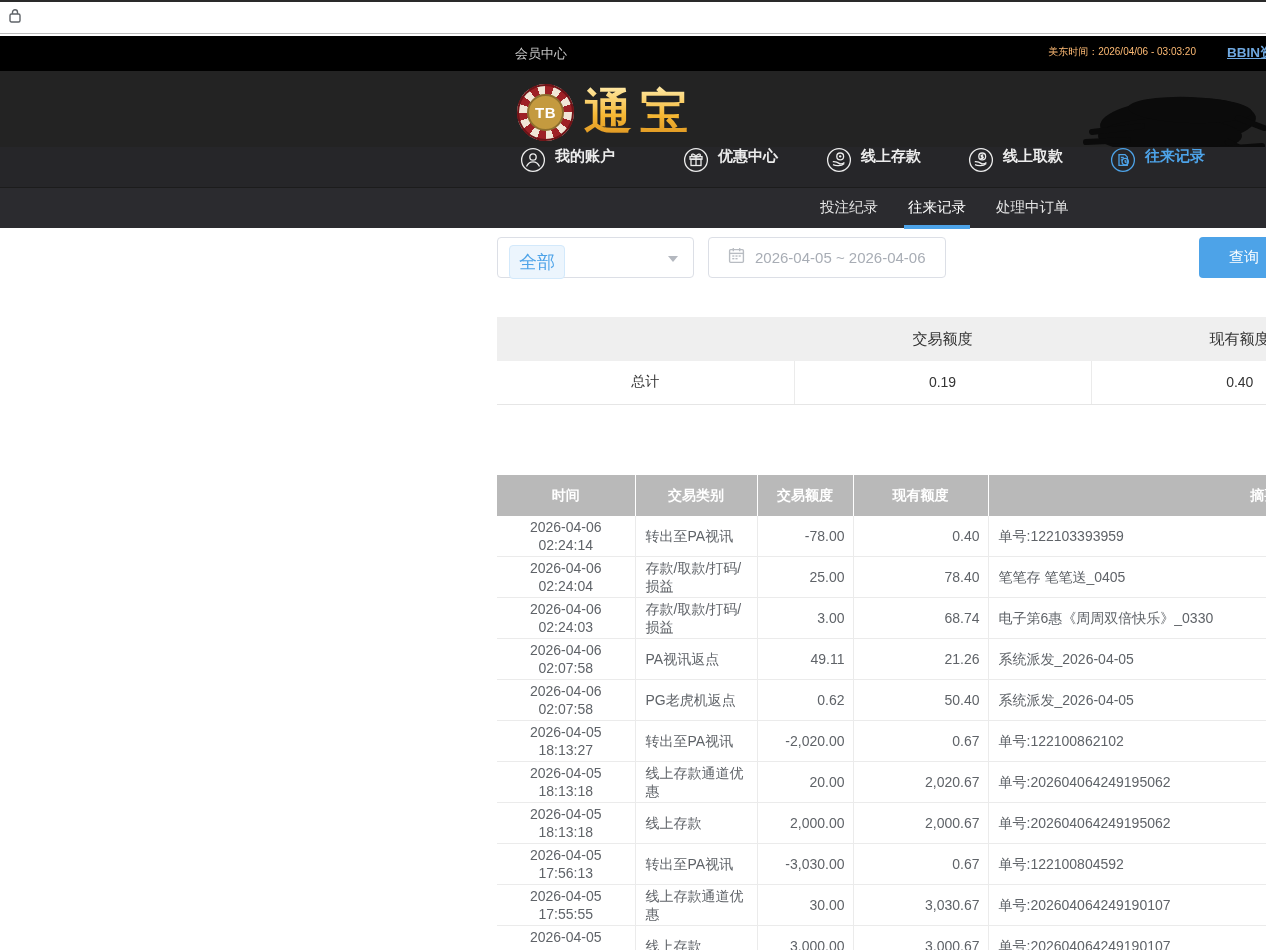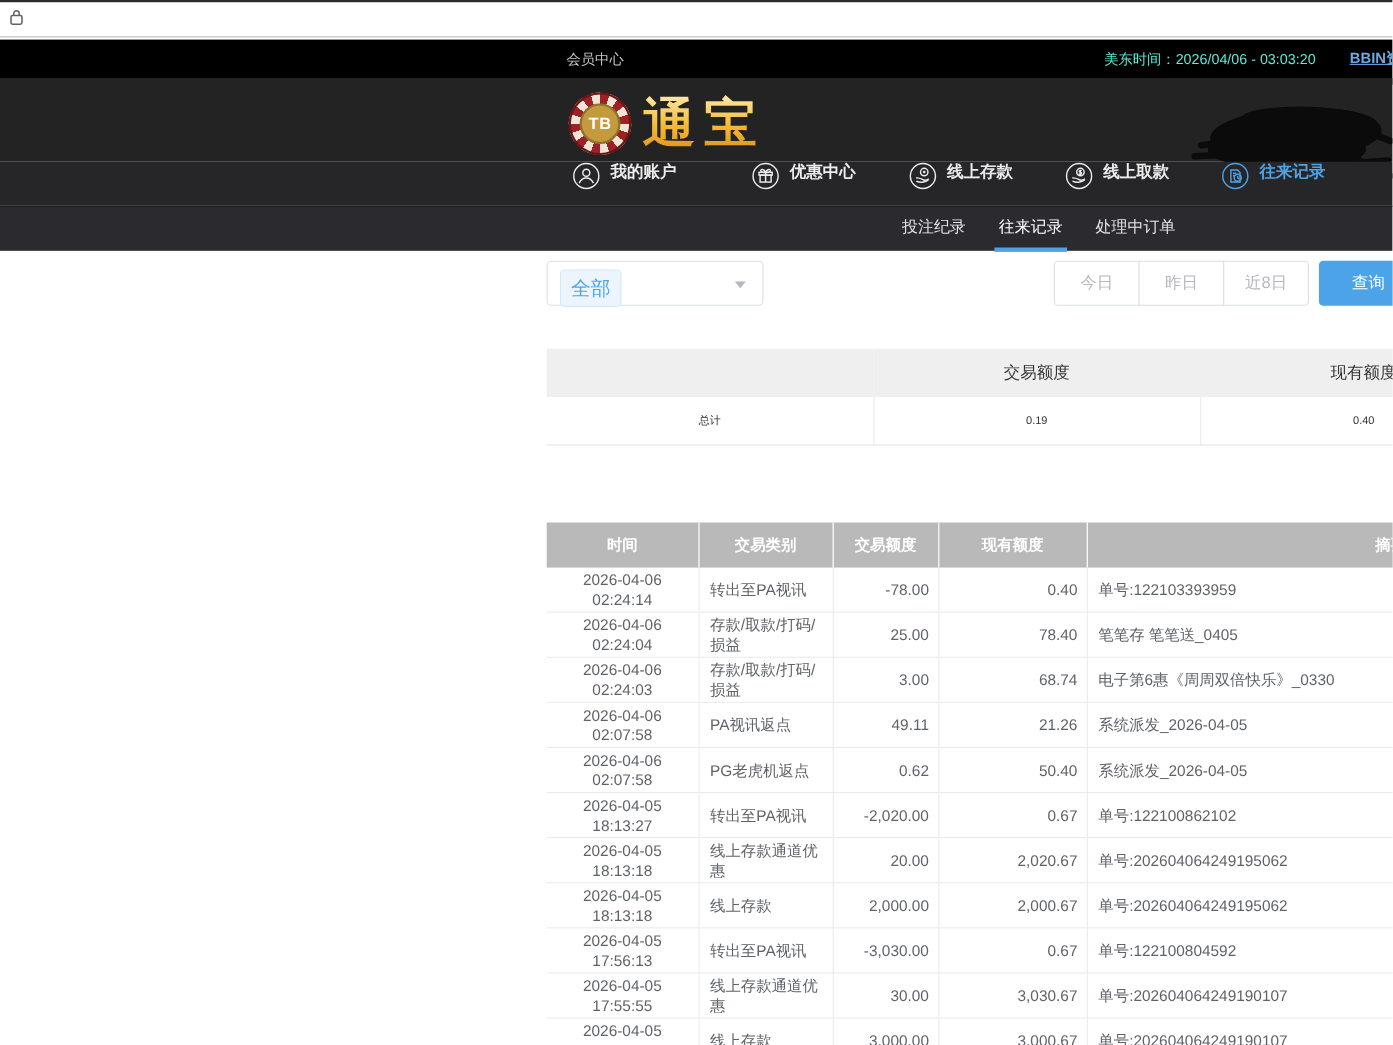--- a/index.html
+++ b/index.html
@@ -15,7 +15,7 @@
   
   .topbar { position:absolute; left:0; top:36px; width:1266px; height:41px; background:#000; }
   .topbar .member { position:absolute; left:515px; top:9px; font-size:13px; color:#c9c9c9; }
-  .topbar .ettime { position:absolute; right:70px; top:9px; font-size:13px; color:#5eead4; }
+  .topbar .ettime { position:absolute; right:70px; top:9px; font-size:10px; color:#fdba74; }
   .topbar .bbin { position:absolute; left:1227px; top:8px; font-size:13.5px; font-weight:bold;
     color:#6fa8e0; text-decoration:underline; white-space:nowrap; }
 

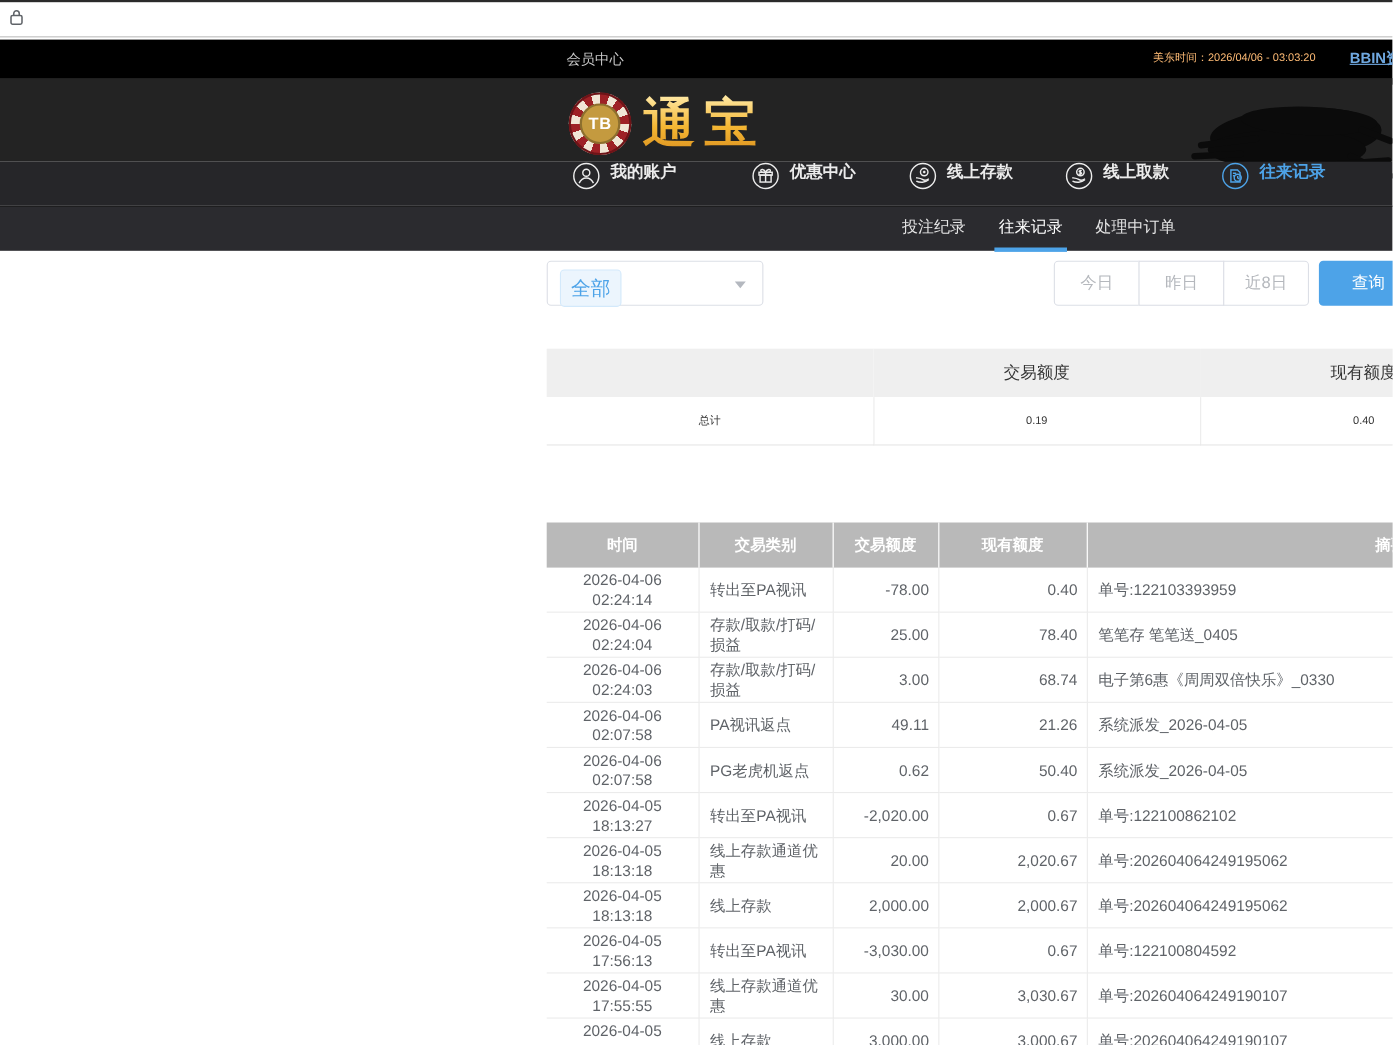--- a/index.html
+++ b/index.html
@@ -213,6 +213,22 @@
     <span class="select-caret"></span>
   </div>
 
+  <div class="date-box">
+    <span>
+      <svg width="17" height="17" viewBox="0 0 16 16" fill="none" stroke="#b8bcc2" stroke-width="1.3">
+        <rect x="1.5" y="2.5" width="13" height="12" rx="1"></rect>
+        <line x1="1.5" y1="6" x2="14.5" y2="6"></line>
+        <line x1="5" y1="1" x2="5" y2="4"></line>
+          <line x1="11" y1="1" x2="11" y2="4"></line>
+        <line x1="4" y1="8.5" x2="6" y2="8.5"></line>
+          <line x1="7" y1="8.5" x2="9" y2="8.5"></line>
+          <line x1="10" y1="8.5" x2="12" y2="8.5"></line>
+        <line x1="4" y1="11" x2="6" y2="11"></line>
+          <line x1="7" y1="11" x2="9" y2="11"></line>
+      </svg>
+    </span>
+    <span class="dtext">2026-04-05 ~ 2026-04-06</span>
+  </div>
 
   <div class="quick-group">
     <div class="qbtn">今日</div>

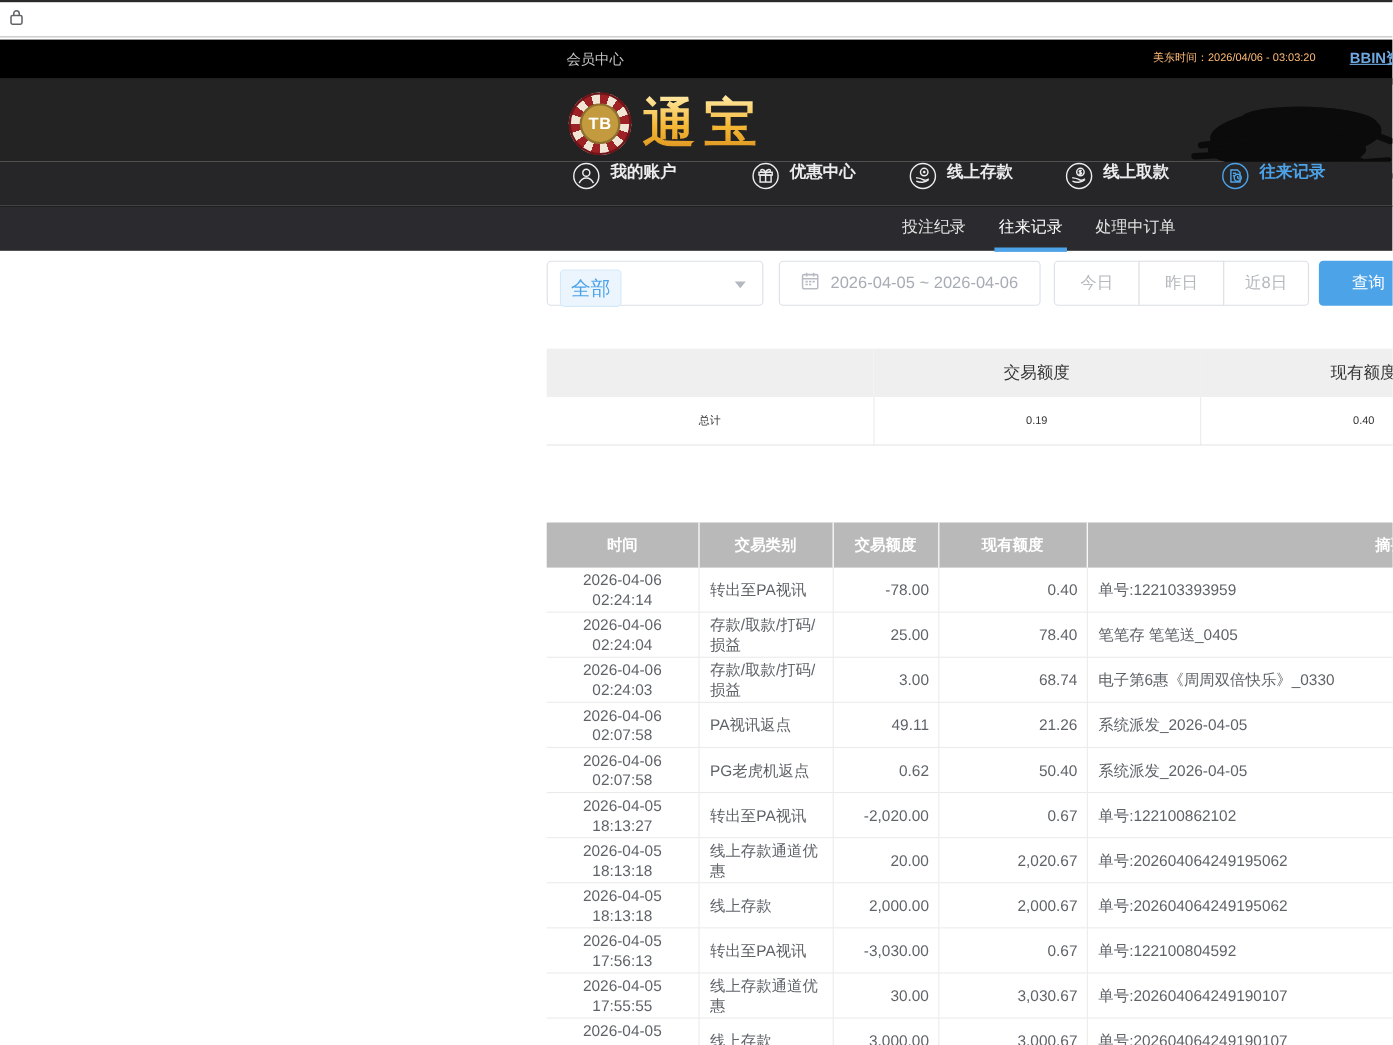--- a/index.html
+++ b/index.html
@@ -230,11 +230,6 @@
     <span class="dtext">2026-04-05 ~ 2026-04-06</span>
   </div>
 
-  <div class="quick-group">
-    <div class="qbtn">今日</div>
-    <div class="qbtn">昨日</div>
-    <div class="qbtn">近8日</div>
-  </div>
 
   <div class="search-btn">查询</div>
 

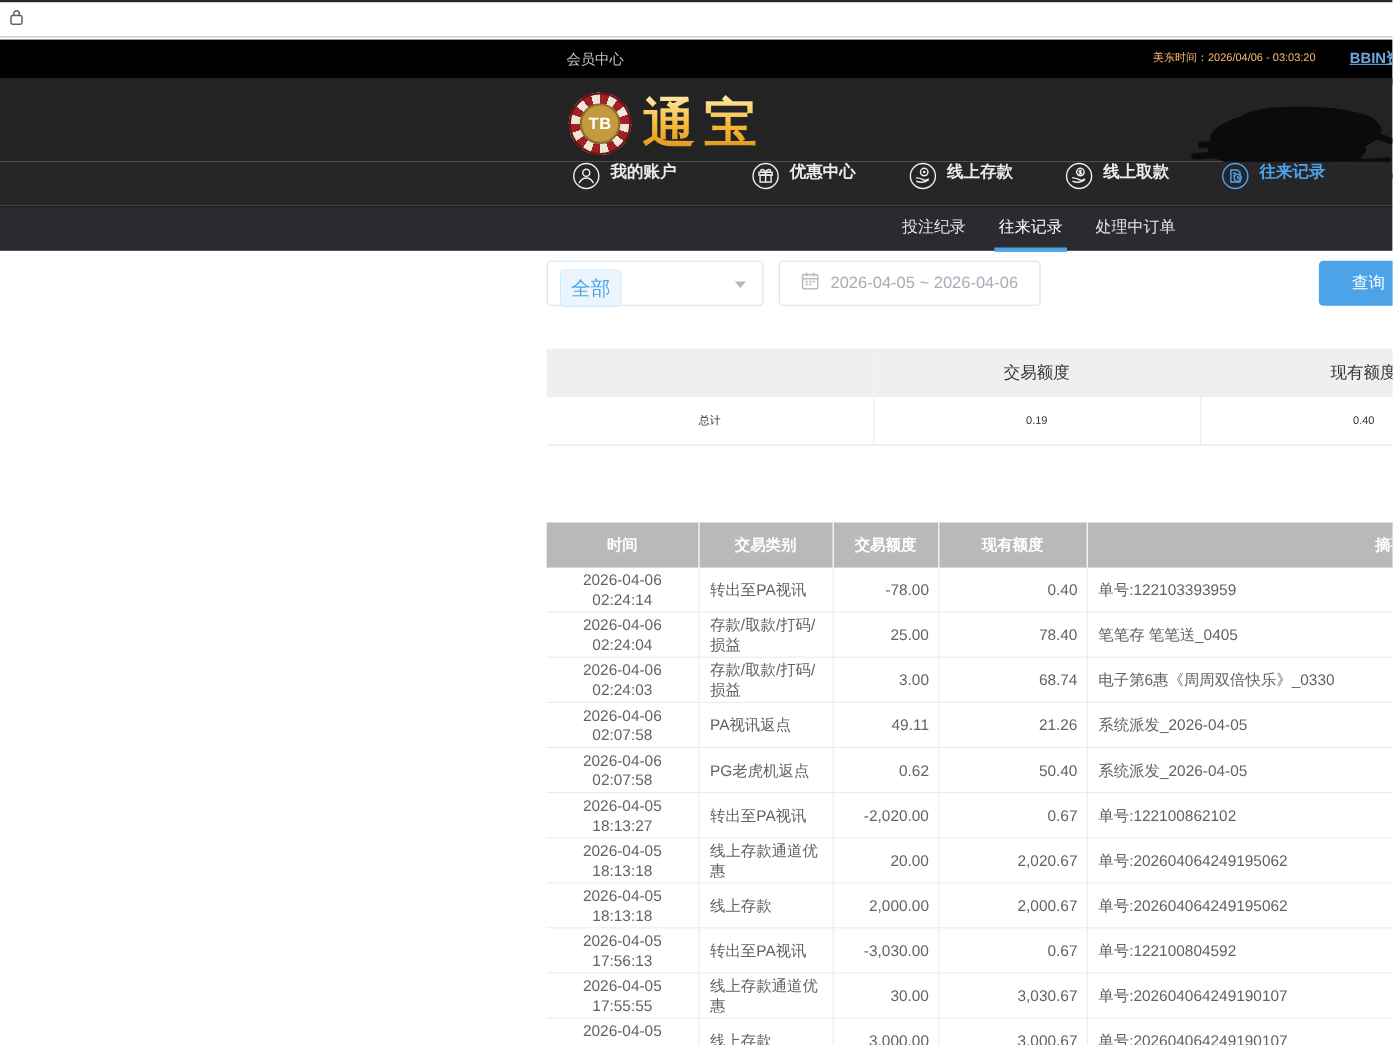--- a/index.html
+++ b/index.html
@@ -75,7 +75,7 @@
     table-layout:fixed; }
   .summary th { height:44px; background:#efefef; font-size:15px; font-weight:normal; color:#333;
     text-align:center; }
-  .summary td { height:43px; background:#fff; font-size:10px; color:#333; text-align:center;
+  .summary td { height:43px; background:#fff; font-size:14px; color:#333; text-align:center;
     border-bottom:1px solid #e6e6e6; border-right:1px solid #ebebeb; }
   .summary td:last-child { border-right:none; }
 

